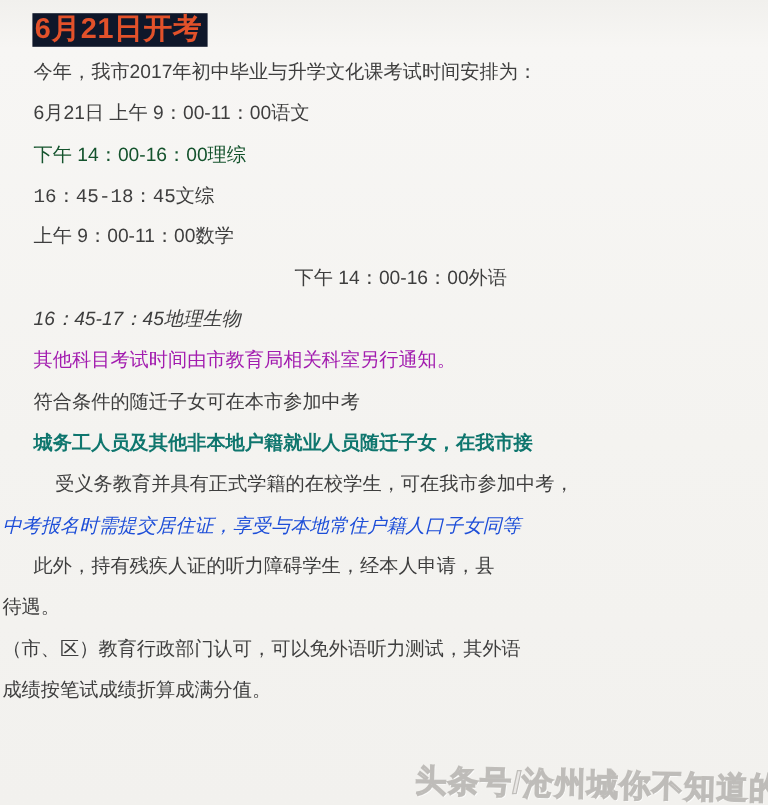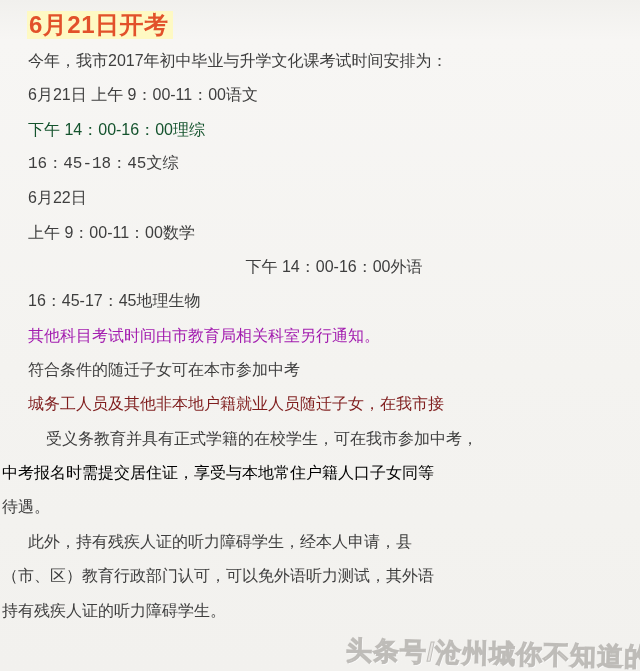--- a/index.html
+++ b/index.html
@@ -65,7 +65,7 @@
 
 <div class="page">
   <div class="title-row">
-    <span class="title" style="color: rgb(226, 81, 42); background-color: #fef9c3;">6月21日开考</span>
+    <span class="title" style="color: rgb(226, 81, 42); background-color: #0f172a;">6月21日开考</span>
   </div>
   <div class="content" id="content">
       <div class="line indent" style="color: rgb(62, 62, 62);">今年，我市2017年初中毕业与升学文化课考试时间安排为：</div>

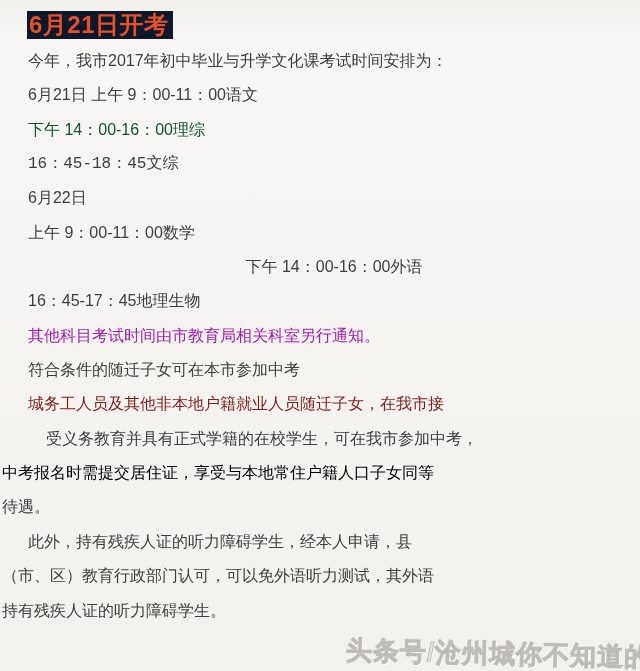--- a/index.html
+++ b/index.html
@@ -72,7 +72,6 @@
       <div class="line indent" style="color: rgb(62, 62, 62);">6月21日 上午 9：00-11：00语文</div>
       <div class="line indent" style="color: #14532d;">下午 14：00-16：00理综</div>
       <div class="line indent" style="color: rgb(62, 62, 62); font-family: Liberation Mono, monospace;">16：45-18：45文综</div>
-      <div class="line indent" style="color: rgb(62, 62, 62);">6月22日</div>
       <div class="line indent" style="color: rgb(62, 62, 62);">上午 9：00-11：00数学</div>
       <div class="line indent" style="color: rgb(62, 62, 62); text-align: center;">下午 14：00-16：00外语</div>
       <div class="line indent" style="color: rgb(62, 62, 62);">16：45-17：45地理生物</div>

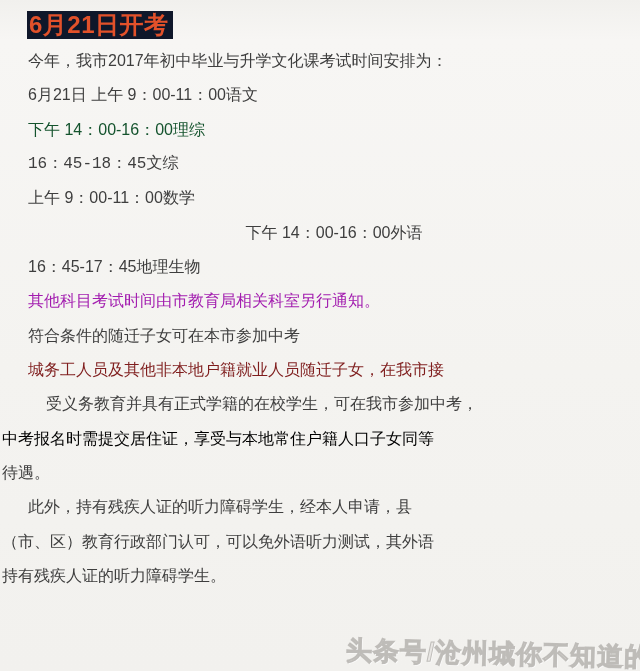--- a/index.html
+++ b/index.html
@@ -74,7 +74,7 @@
       <div class="line indent" style="color: rgb(62, 62, 62); font-family: Liberation Mono, monospace;">16：45-18：45文综</div>
       <div class="line indent" style="color: rgb(62, 62, 62);">上午 9：00-11：00数学</div>
       <div class="line indent" style="color: rgb(62, 62, 62); text-align: center;">下午 14：00-16：00外语</div>
-      <div class="line indent" style="color: rgb(62, 62, 62);">16：45-17：45地理生物</div>
+      <div class="line indent" style="color: rgb(62, 62, 62); font-style: italic;">16：45-17：45地理生物</div>
       <div class="line indent" style="color: #a21caf;">其他科目考试时间由市教育局相关科室另行通知。</div>
       <div class="line indent" style="color: rgb(62, 62, 62);">符合条件的随迁子女可在本市参加中考</div>
       <div class="line indent" style="color: #7f1d1d;">城务工人员及其他非本地户籍就业人员随迁子女，在我市接</div>

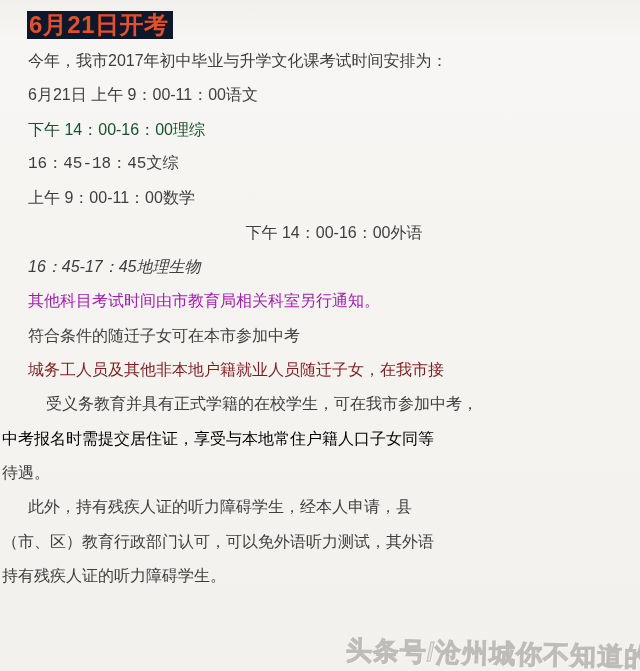--- a/index.html
+++ b/index.html
@@ -77,7 +77,7 @@
       <div class="line indent" style="color: rgb(62, 62, 62); font-style: italic;">16：45-17：45地理生物</div>
       <div class="line indent" style="color: #a21caf;">其他科目考试时间由市教育局相关科室另行通知。</div>
       <div class="line indent" style="color: rgb(62, 62, 62);">符合条件的随迁子女可在本市参加中考</div>
-      <div class="line indent" style="color: #7f1d1d;">城务工人员及其他非本地户籍就业人员随迁子女，在我市接</div>
+      <div class="line indent" style="color: #0f766e; font-weight: bold;">城务工人员及其他非本地户籍就业人员随迁子女，在我市接</div>
       <div class="line" style="color: rgb(62, 62, 62); margin-left: 44px;">受义务教育并具有正式学籍的在校学生，可在我市参加中考，</div>
       <div class="line" style="color: #000000;">中考报名时需提交居住证，享受与本地常住户籍人口子女同等</div>
       <div class="line" style="color: rgb(62, 62, 62);">待遇。</div>

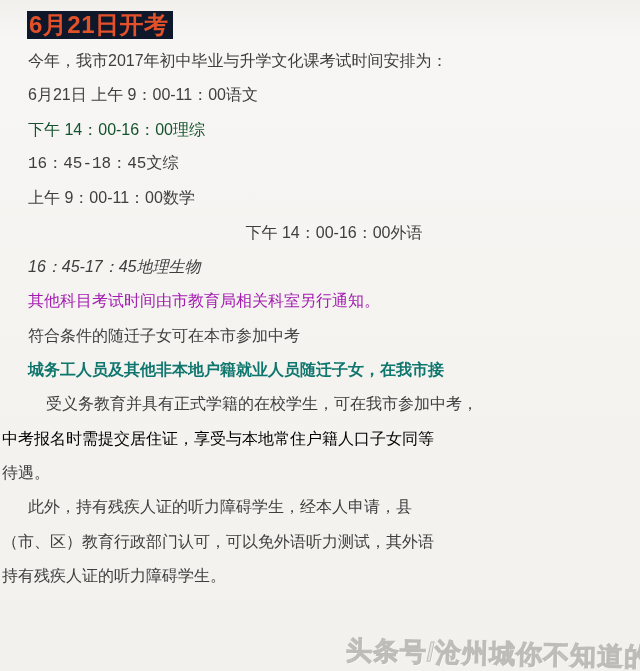--- a/index.html
+++ b/index.html
@@ -79,7 +79,7 @@
       <div class="line indent" style="color: rgb(62, 62, 62);">符合条件的随迁子女可在本市参加中考</div>
       <div class="line indent" style="color: #0f766e; font-weight: bold;">城务工人员及其他非本地户籍就业人员随迁子女，在我市接</div>
       <div class="line" style="color: rgb(62, 62, 62); margin-left: 44px;">受义务教育并具有正式学籍的在校学生，可在我市参加中考，</div>
-      <div class="line" style="color: #000000;">中考报名时需提交居住证，享受与本地常住户籍人口子女同等</div>
+      <div class="line" style="color: #1d4ed8; font-style: italic;">中考报名时需提交居住证，享受与本地常住户籍人口子女同等</div>
       <div class="line" style="color: rgb(62, 62, 62);">待遇。</div>
       <div class="line indent" style="color: rgb(62, 62, 62);">此外，持有残疾人证的听力障碍学生，经本人申请，县</div>
       <div class="line" style="color: rgb(62, 62, 62);">（市、区）教育行政部门认可，可以免外语听力测试，其外语</div>

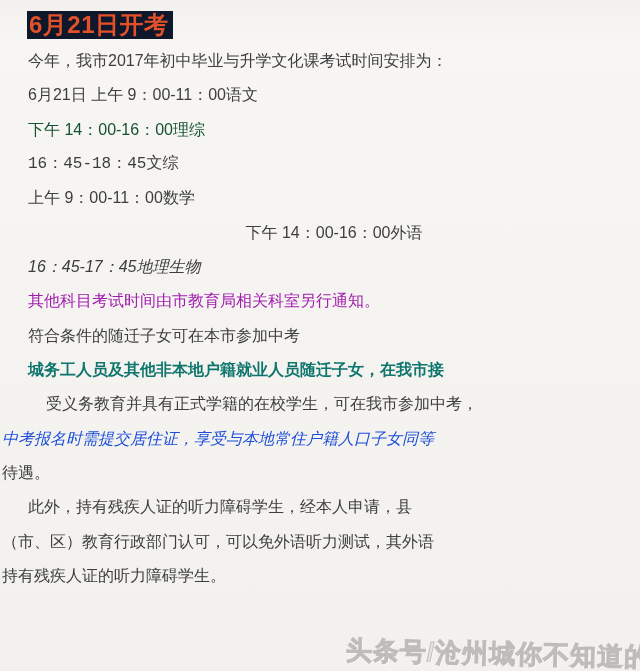--- a/index.html
+++ b/index.html
@@ -80,8 +80,8 @@
       <div class="line indent" style="color: #0f766e; font-weight: bold;">城务工人员及其他非本地户籍就业人员随迁子女，在我市接</div>
       <div class="line" style="color: rgb(62, 62, 62); margin-left: 44px;">受义务教育并具有正式学籍的在校学生，可在我市参加中考，</div>
       <div class="line" style="color: #1d4ed8; font-style: italic;">中考报名时需提交居住证，享受与本地常住户籍人口子女同等</div>
+      <div class="line indent" style="color: rgb(62, 62, 62);">此外，持有残疾人证的听力障碍学生，经本人申请，县</div>
       <div class="line" style="color: rgb(62, 62, 62);">待遇。</div>
-      <div class="line indent" style="color: rgb(62, 62, 62);">此外，持有残疾人证的听力障碍学生，经本人申请，县</div>
       <div class="line" style="color: rgb(62, 62, 62);">（市、区）教育行政部门认可，可以免外语听力测试，其外语</div>
       <div class="line" style="color: rgb(62, 62, 62);">持有残疾人证的听力障碍学生。</div>
     </div>

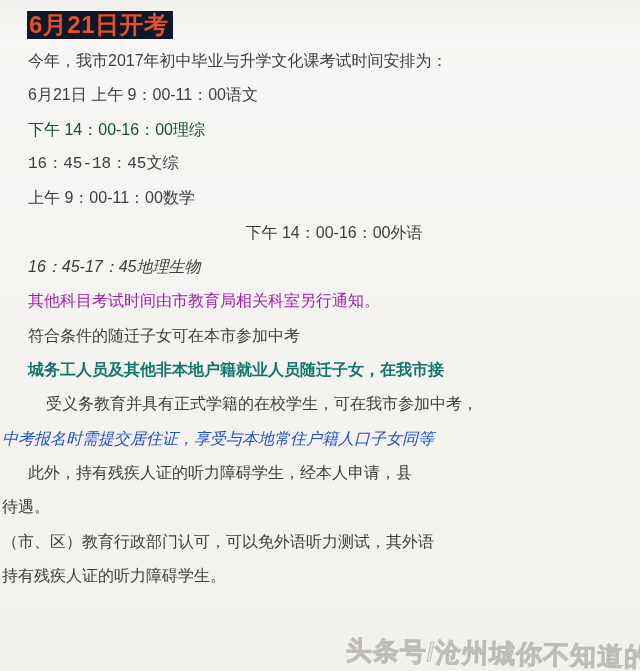--- a/index.html
+++ b/index.html
@@ -83,7 +83,7 @@
       <div class="line indent" style="color: rgb(62, 62, 62);">此外，持有残疾人证的听力障碍学生，经本人申请，县</div>
       <div class="line" style="color: rgb(62, 62, 62);">待遇。</div>
       <div class="line" style="color: rgb(62, 62, 62);">（市、区）教育行政部门认可，可以免外语听力测试，其外语</div>
-      <div class="line" style="color: rgb(62, 62, 62);">持有残疾人证的听力障碍学生。</div>
+      <div class="line" style="color: rgb(62, 62, 62);">成绩按笔试成绩折算成满分值。</div>
     </div>
   <div class="watermark" style="color: rgb(232, 230, 227);">头条号/沧州城你不知道的事儿</div>
 </div>

